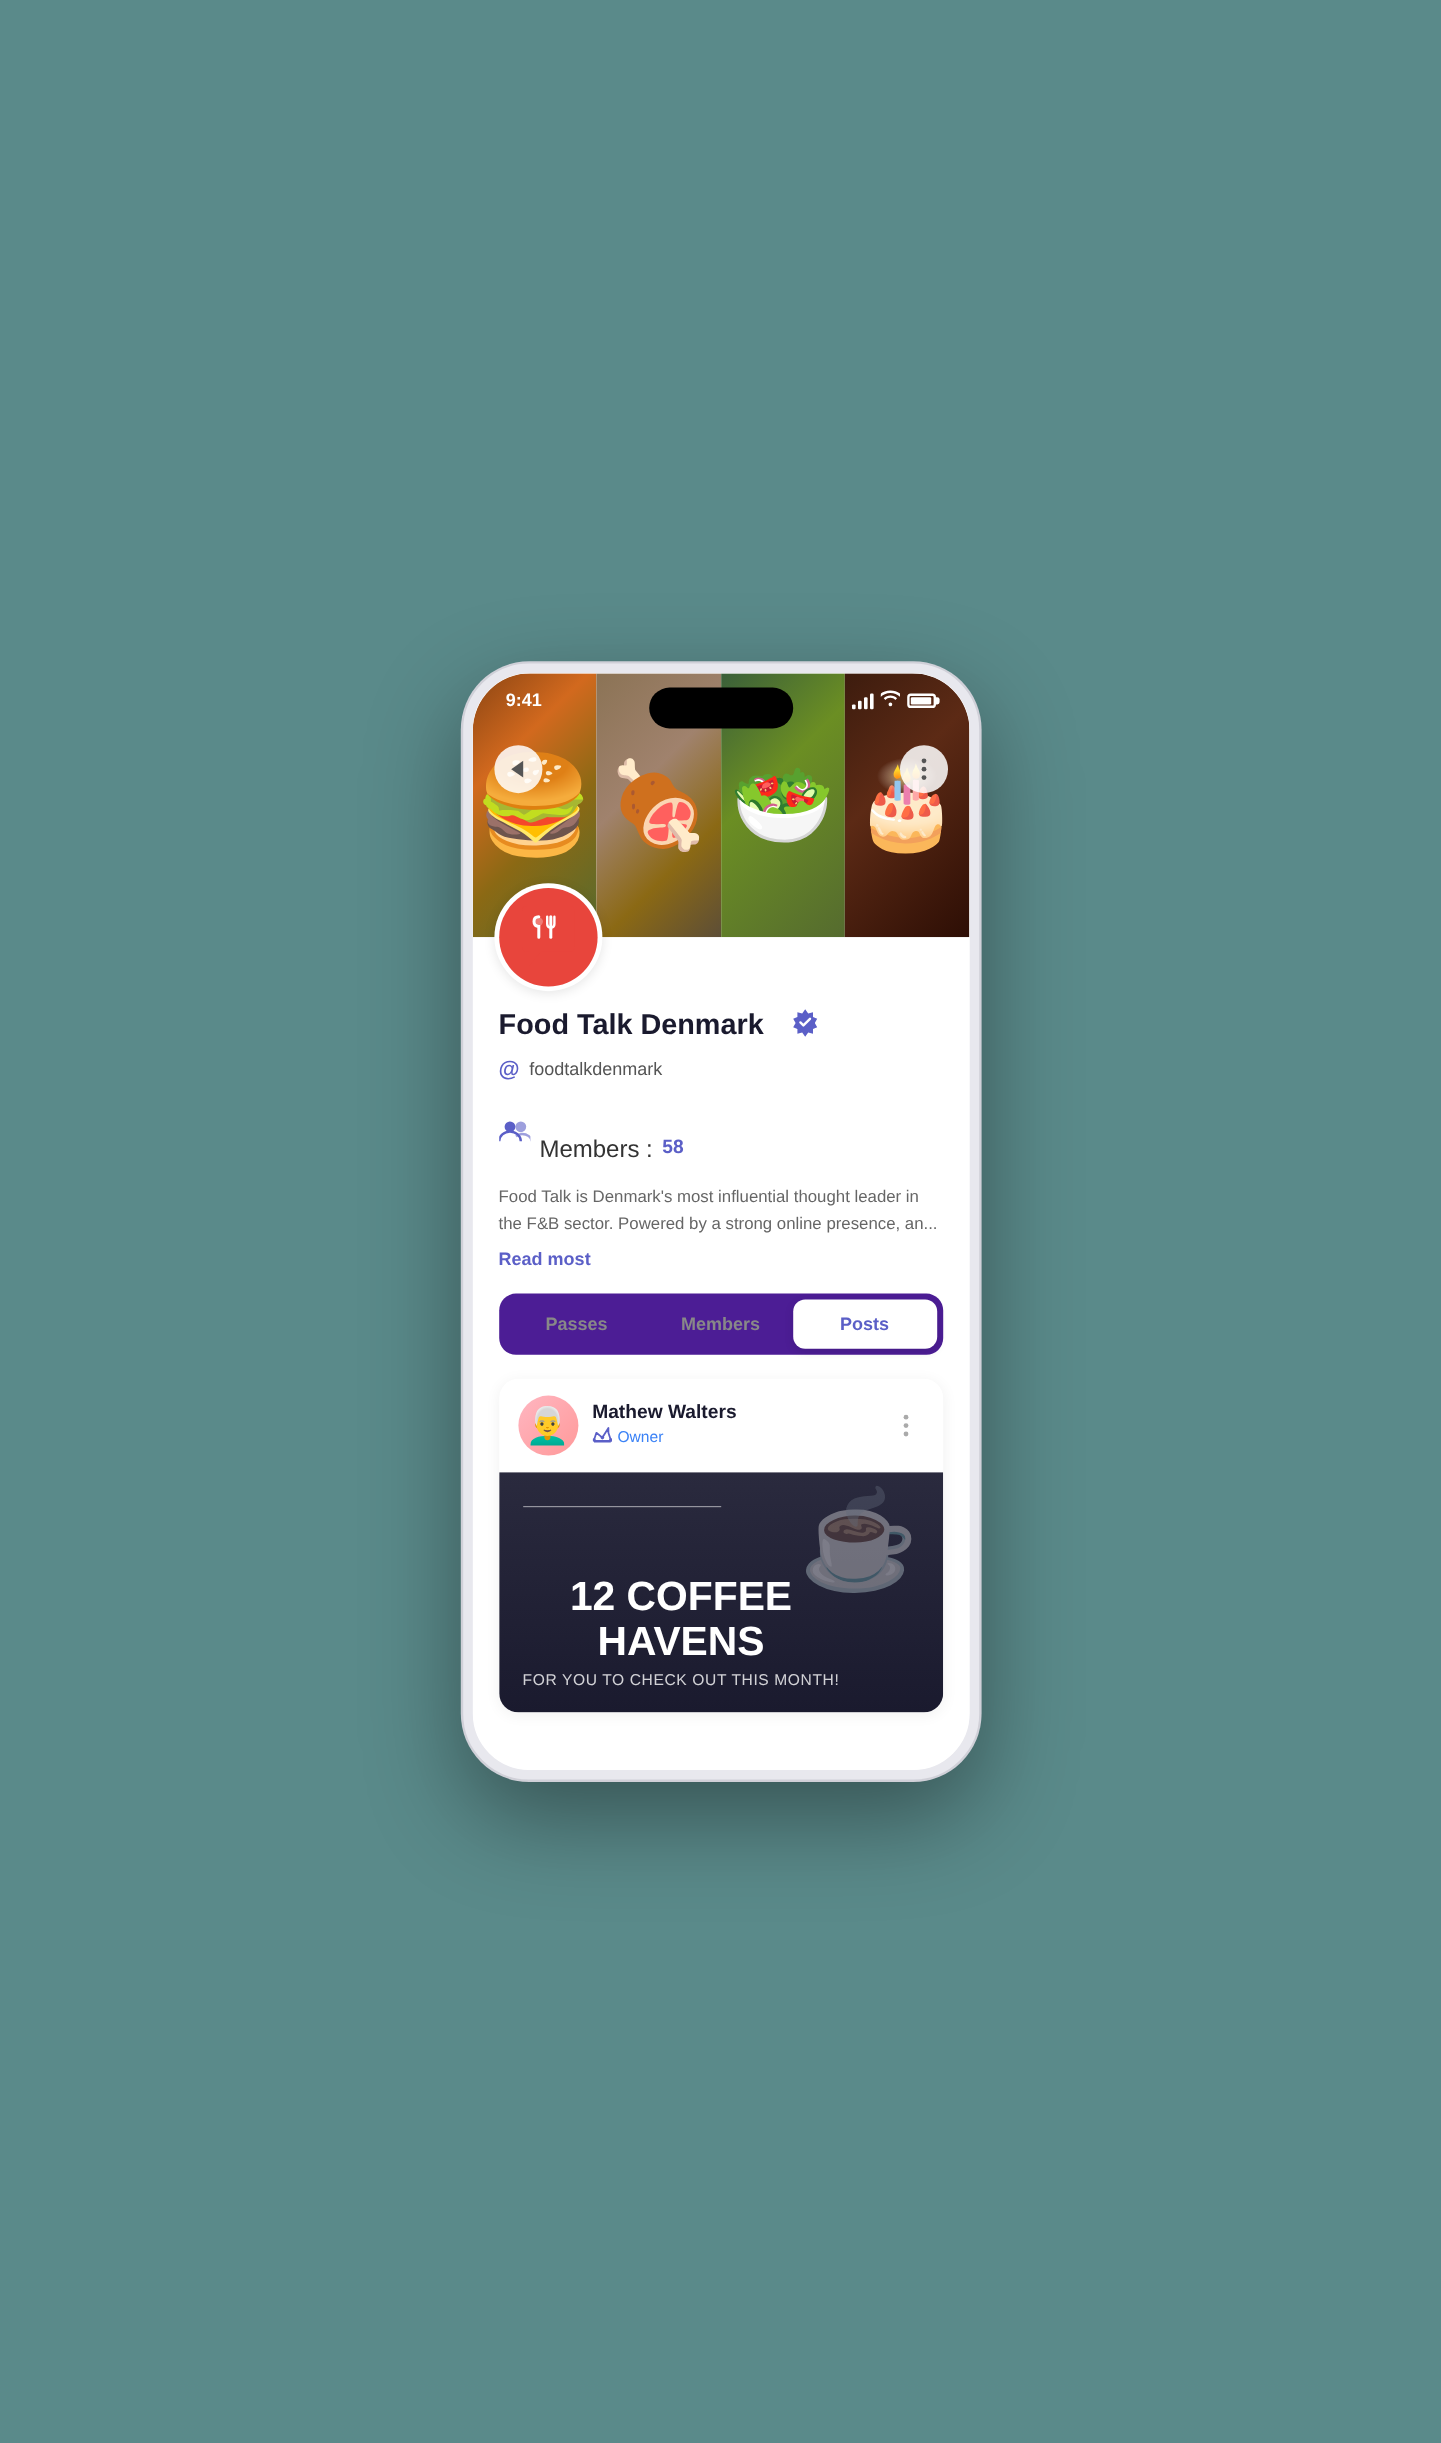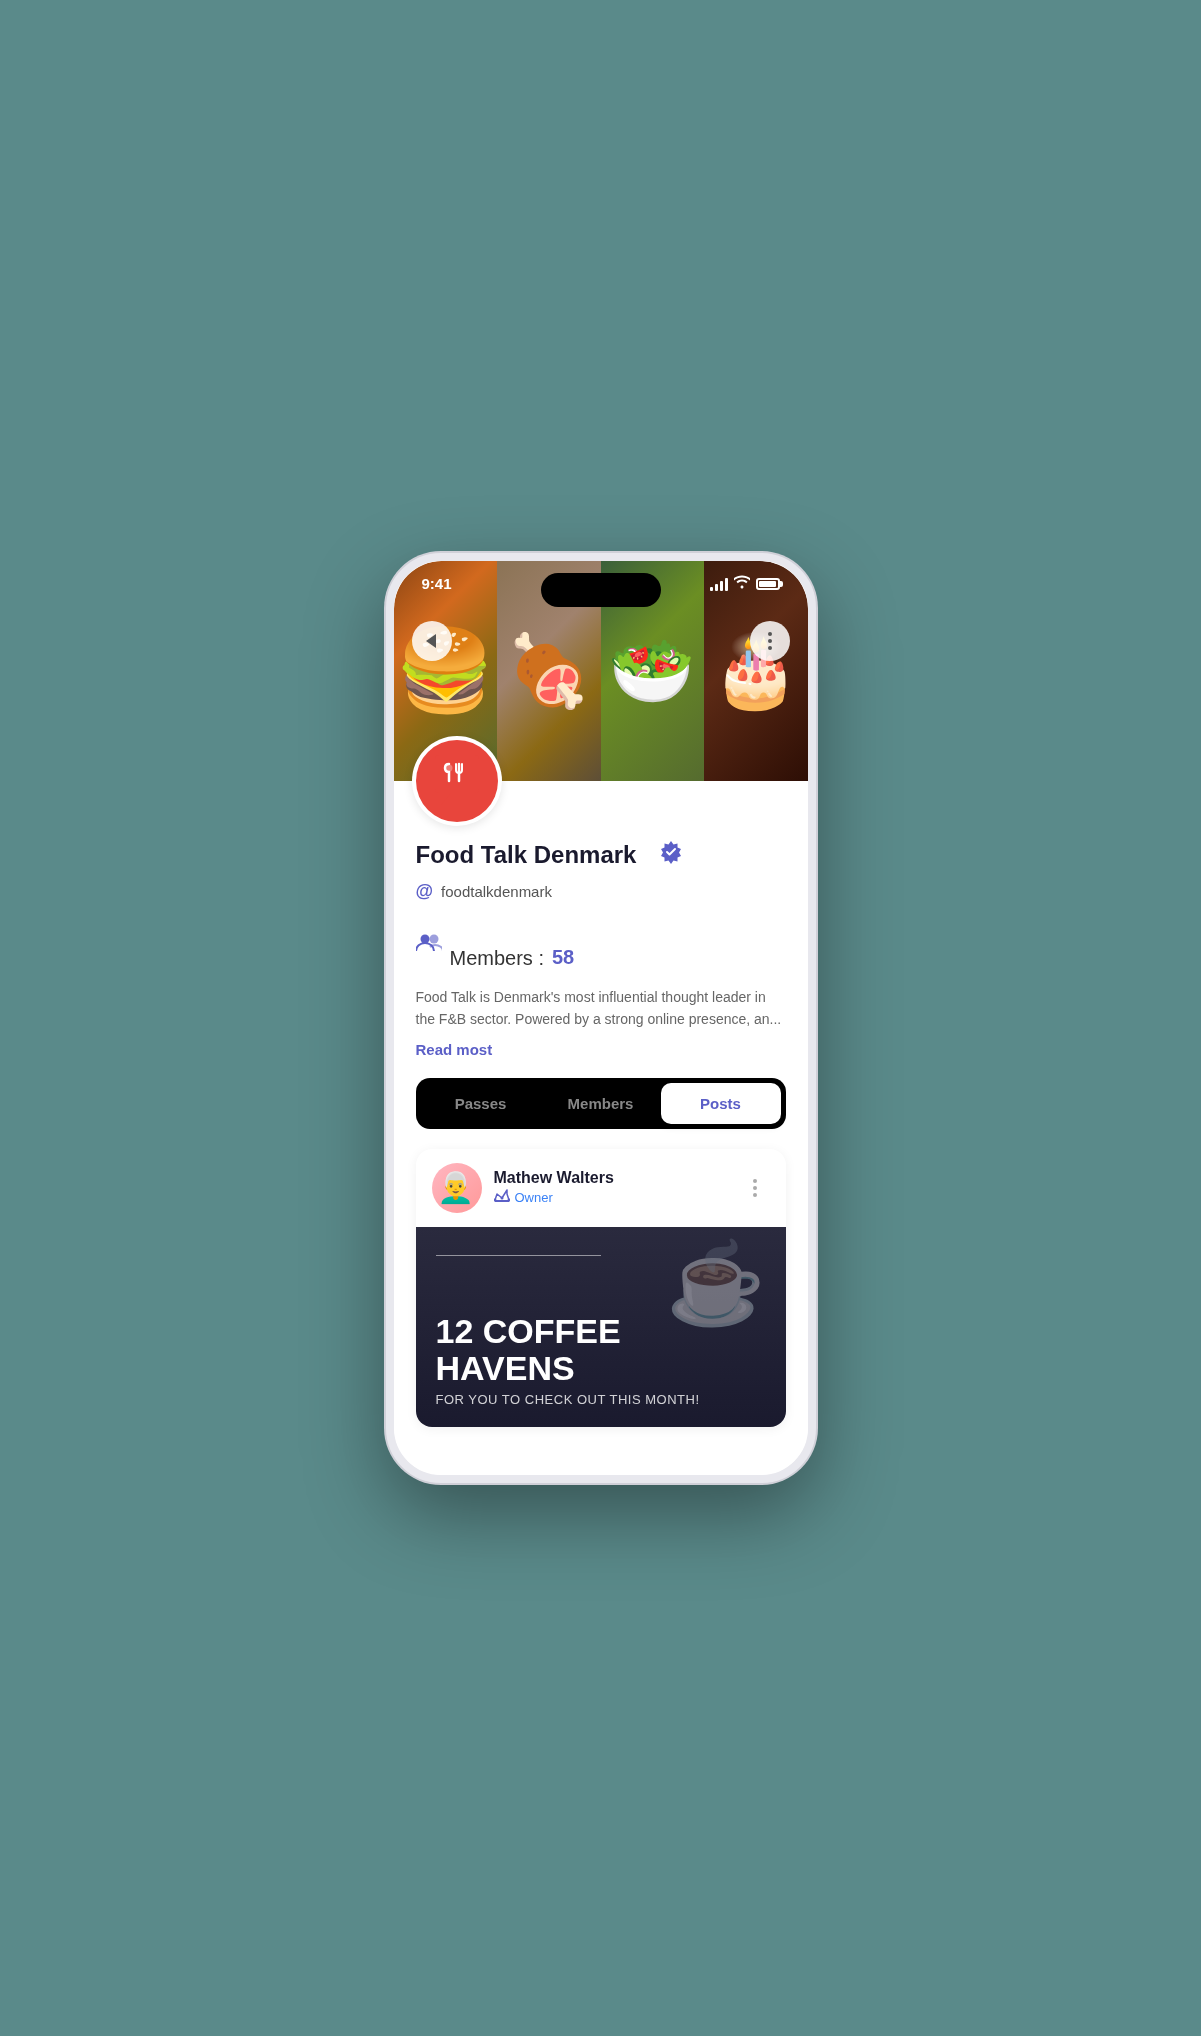--- a/index.html
+++ b/index.html
@@ -376,7 +376,7 @@
 
     .members-count {
       color: #5B5FC7;
-      font-size: 20px;
+      font-size: 16px;
       font-weight: 700;
       margin-top: 28px;
     }

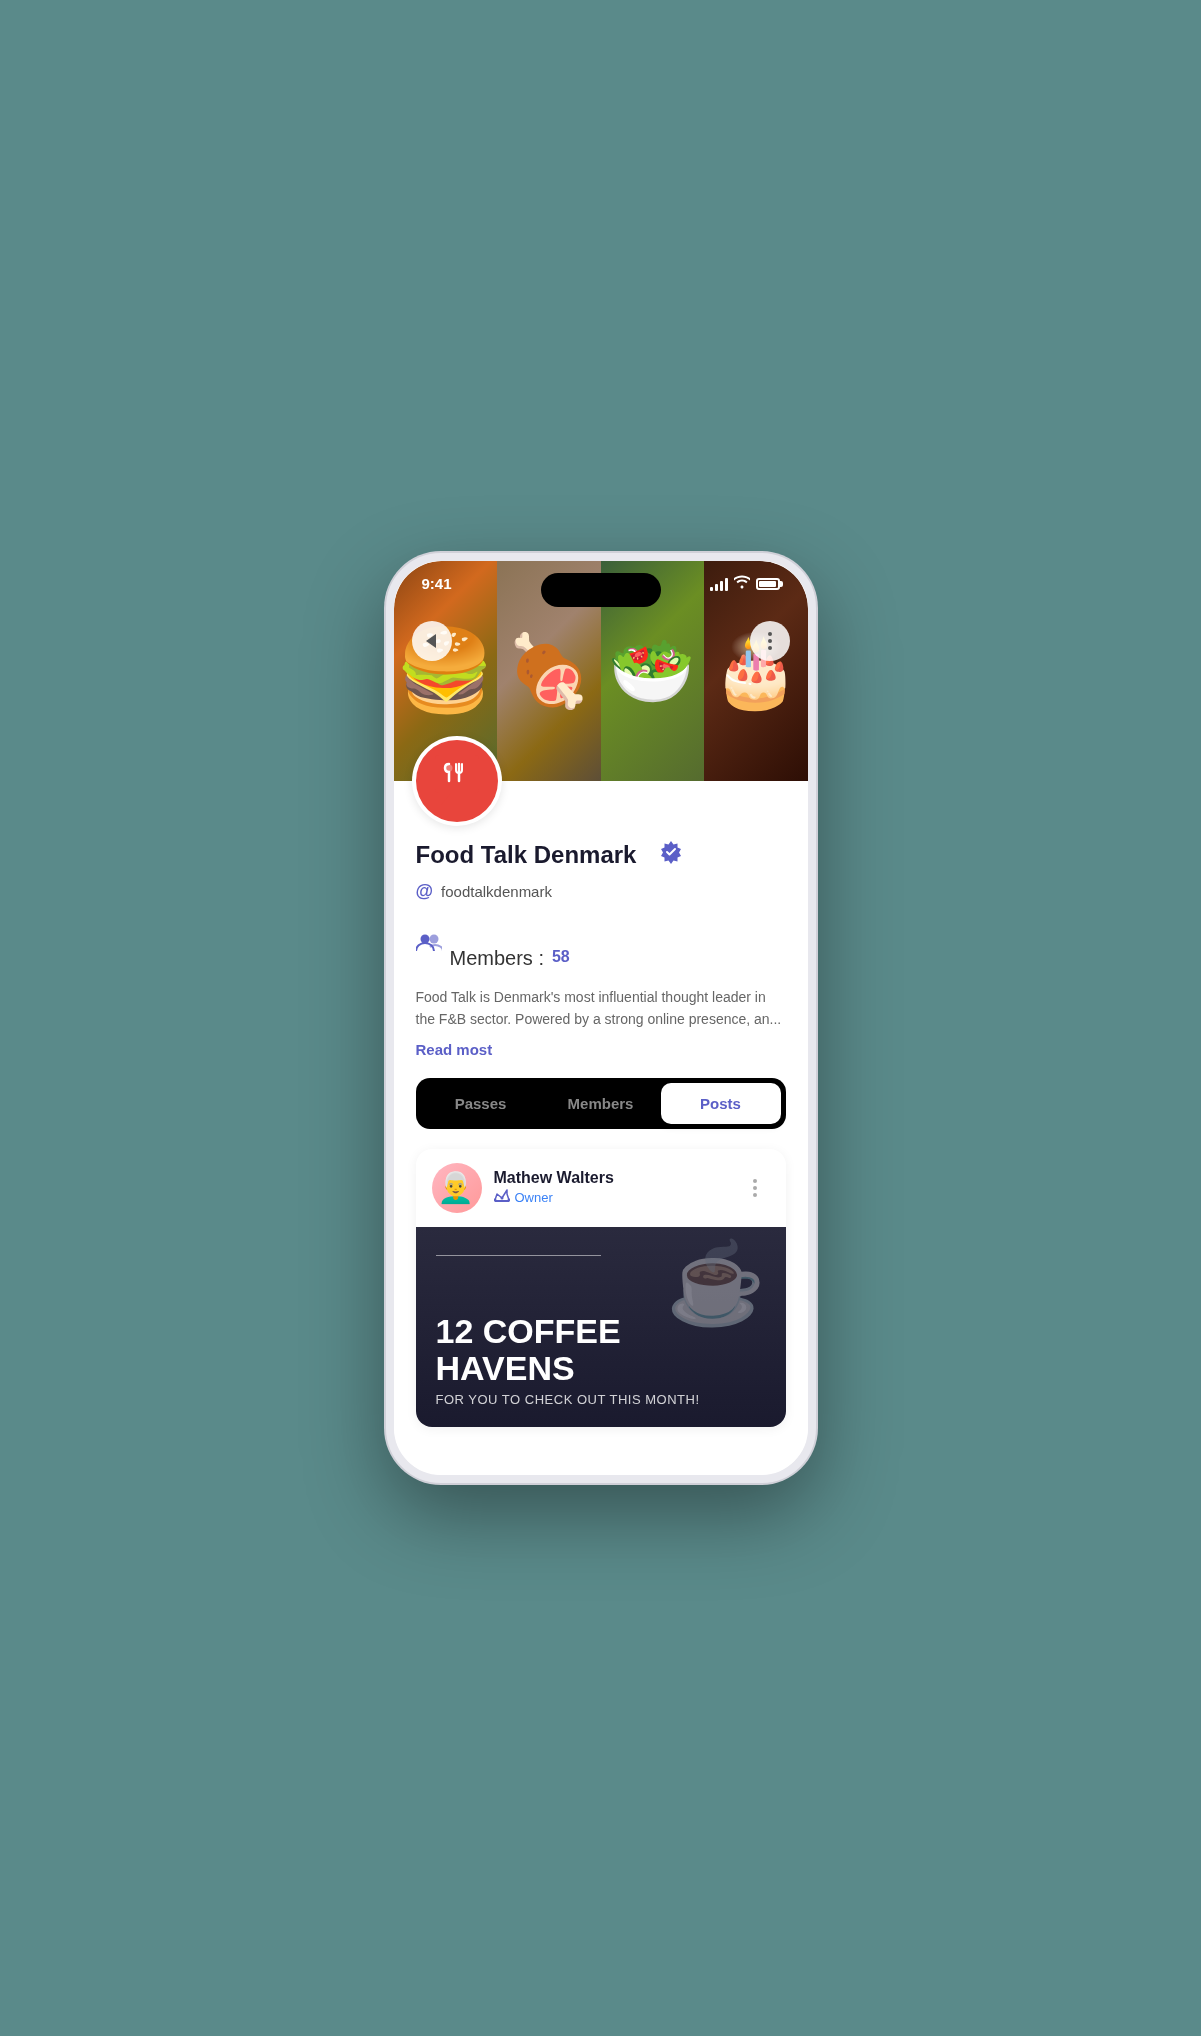--- a/index.html
+++ b/index.html
@@ -399,7 +399,7 @@
 
     
     .tabs-container {
-      background: #000000;
+      background: #4c1d95;
       border-radius: 14px;
       padding: 5px;
       display: flex;

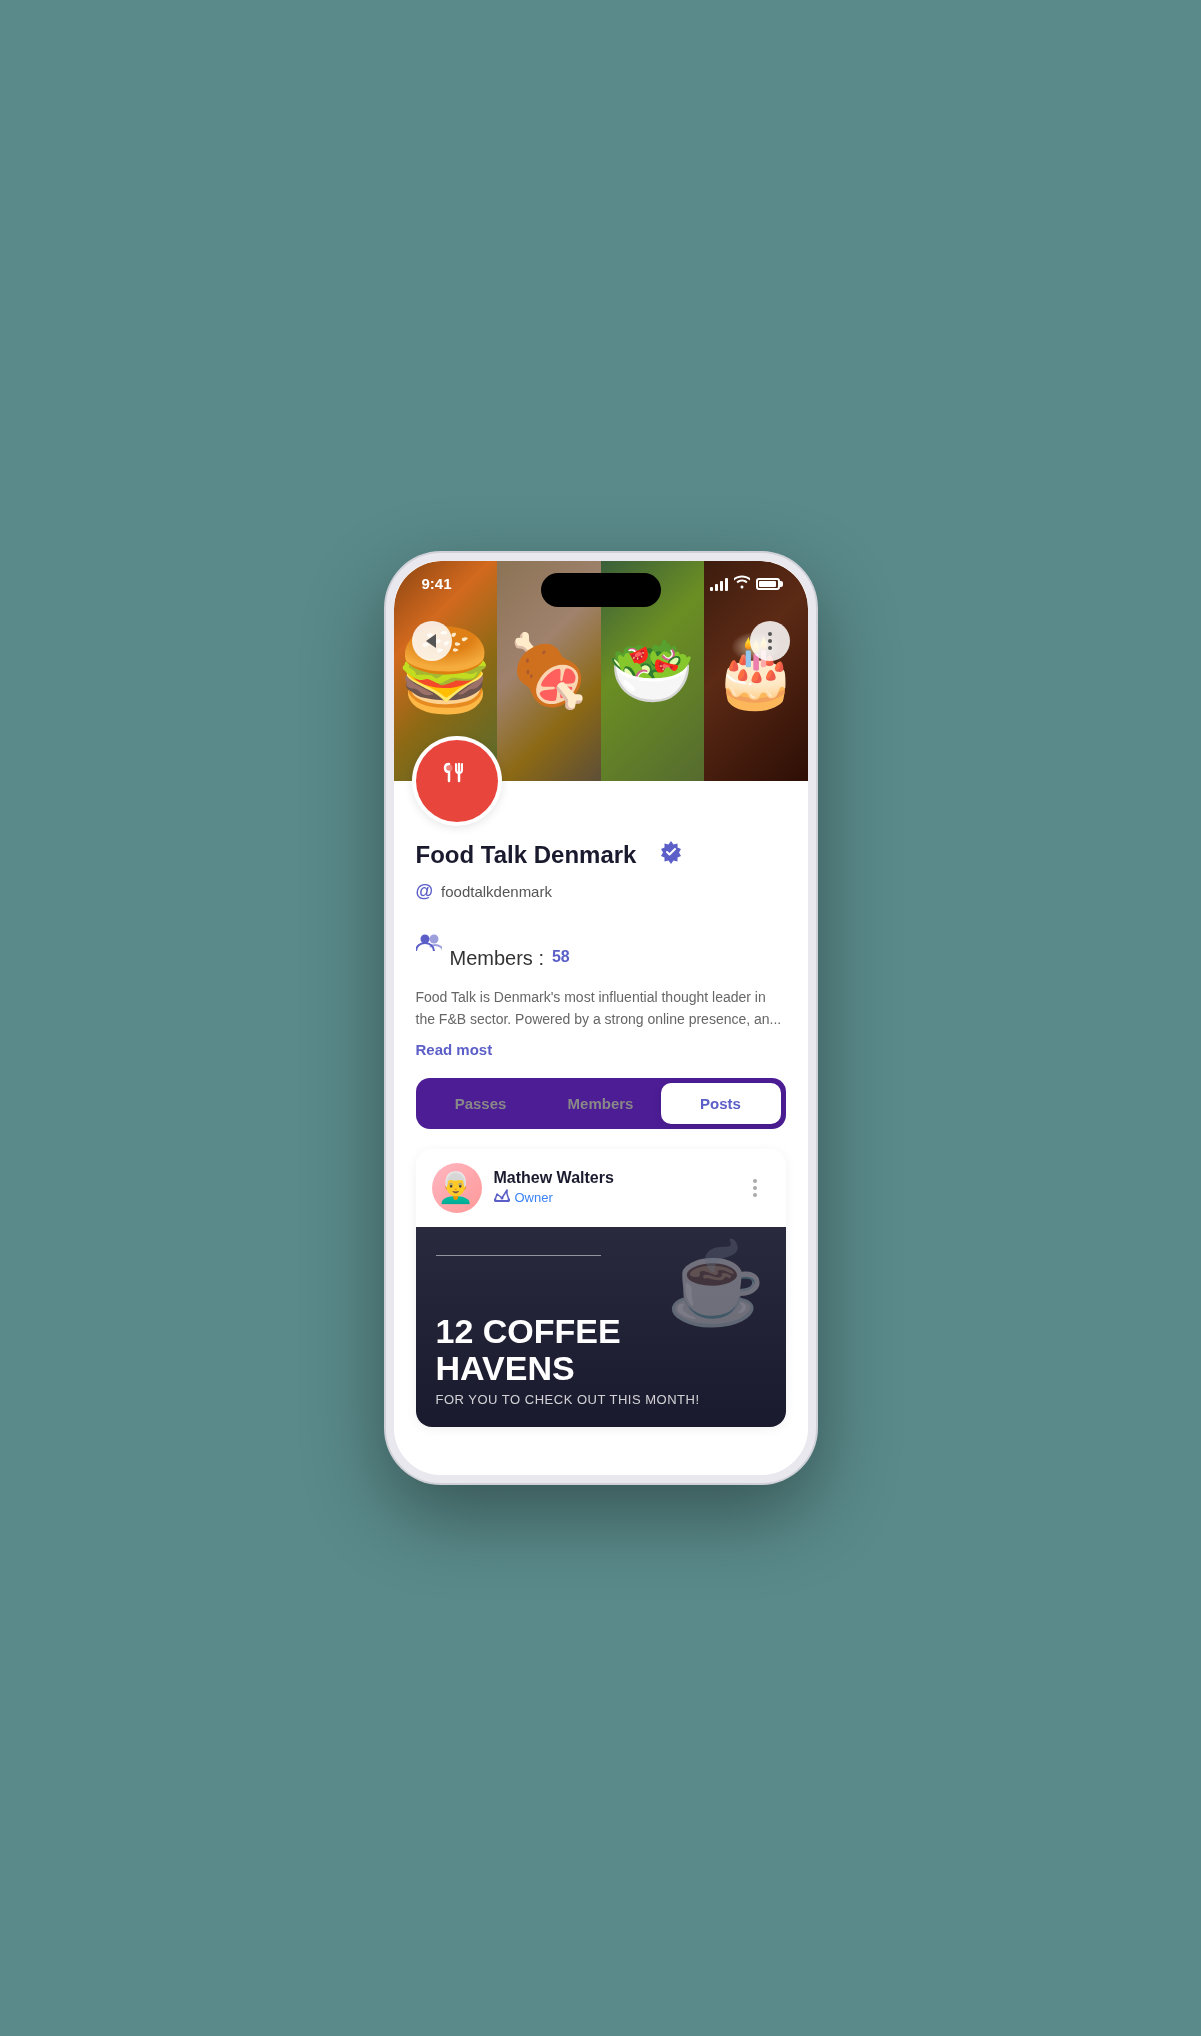--- a/index.html
+++ b/index.html
@@ -543,6 +543,7 @@
       padding: 16px 20px 20px;
       position: relative;
       z-index: 2;
+      text-align: center;
     }
 
     .post-title-main {

